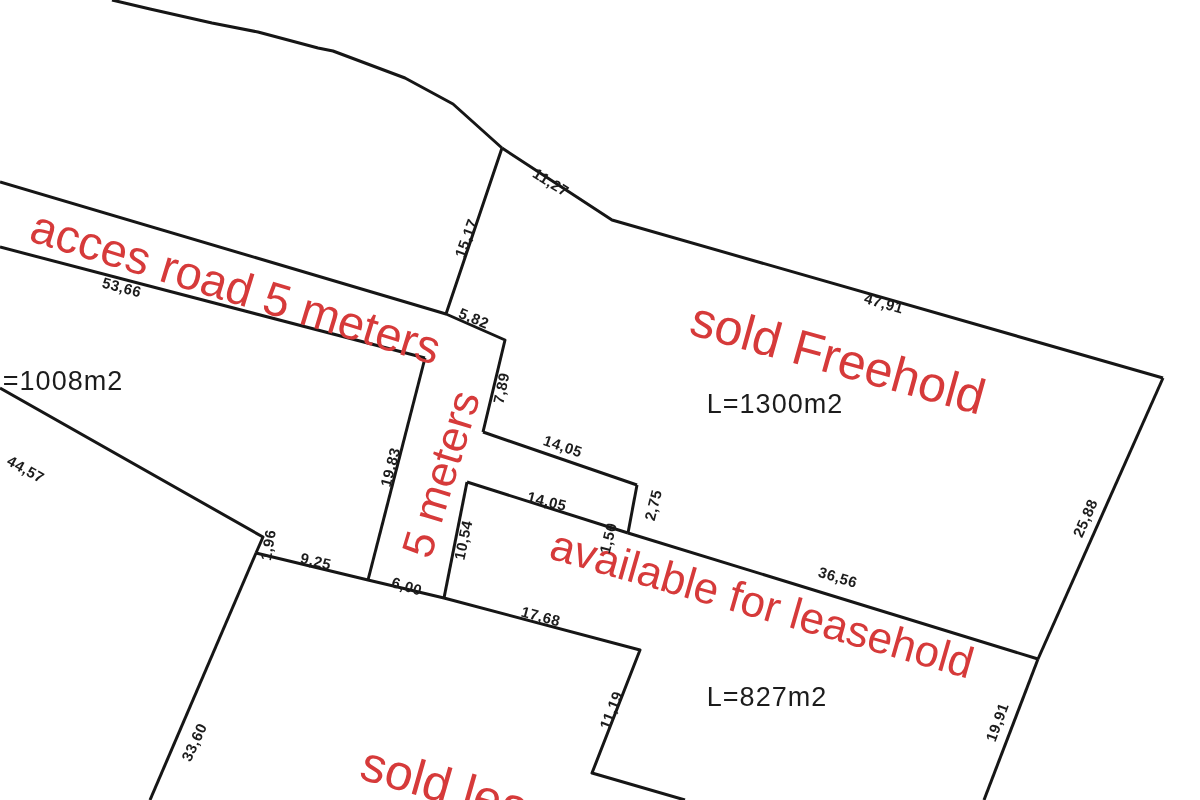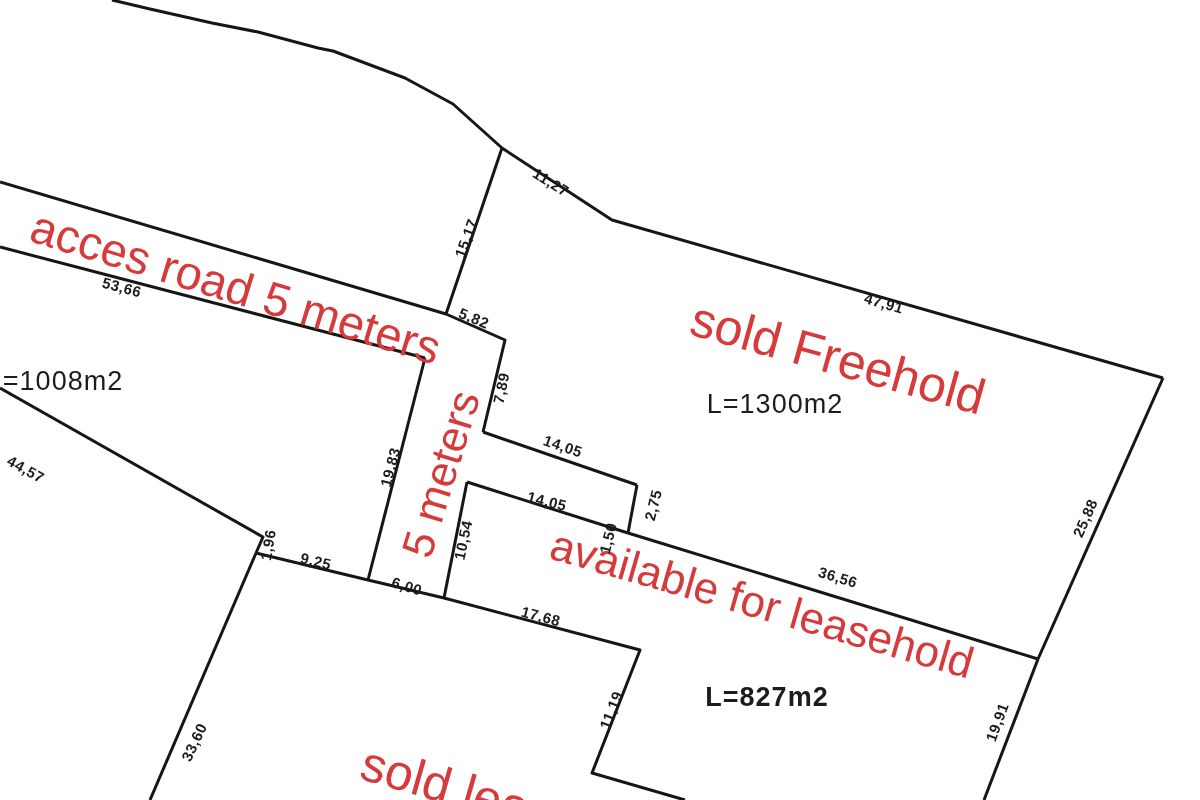--- a/index.html
+++ b/index.html
@@ -43,7 +43,7 @@
   #lbl-sold-leasehold{ left: 516px; top: 806px; font-size: 50px; transform: translate(-50%,-50%) rotate(16deg); }
   #lbl-area-1008     { left: 55px;  top: 381px; transform: translate(-50%,-50%); }
   #lbl-area-1300     { left: 775px; top: 404px; transform: translate(-50%,-50%); }
-  #lbl-area-827      { left: 767px; top: 697px; transform: translate(-50%,-50%); font-weight: bold; }
+  #lbl-area-827      { left: 767px; top: 697px; transform: translate(-50%,-50%); }
 </style>
 </head>
 <body>

